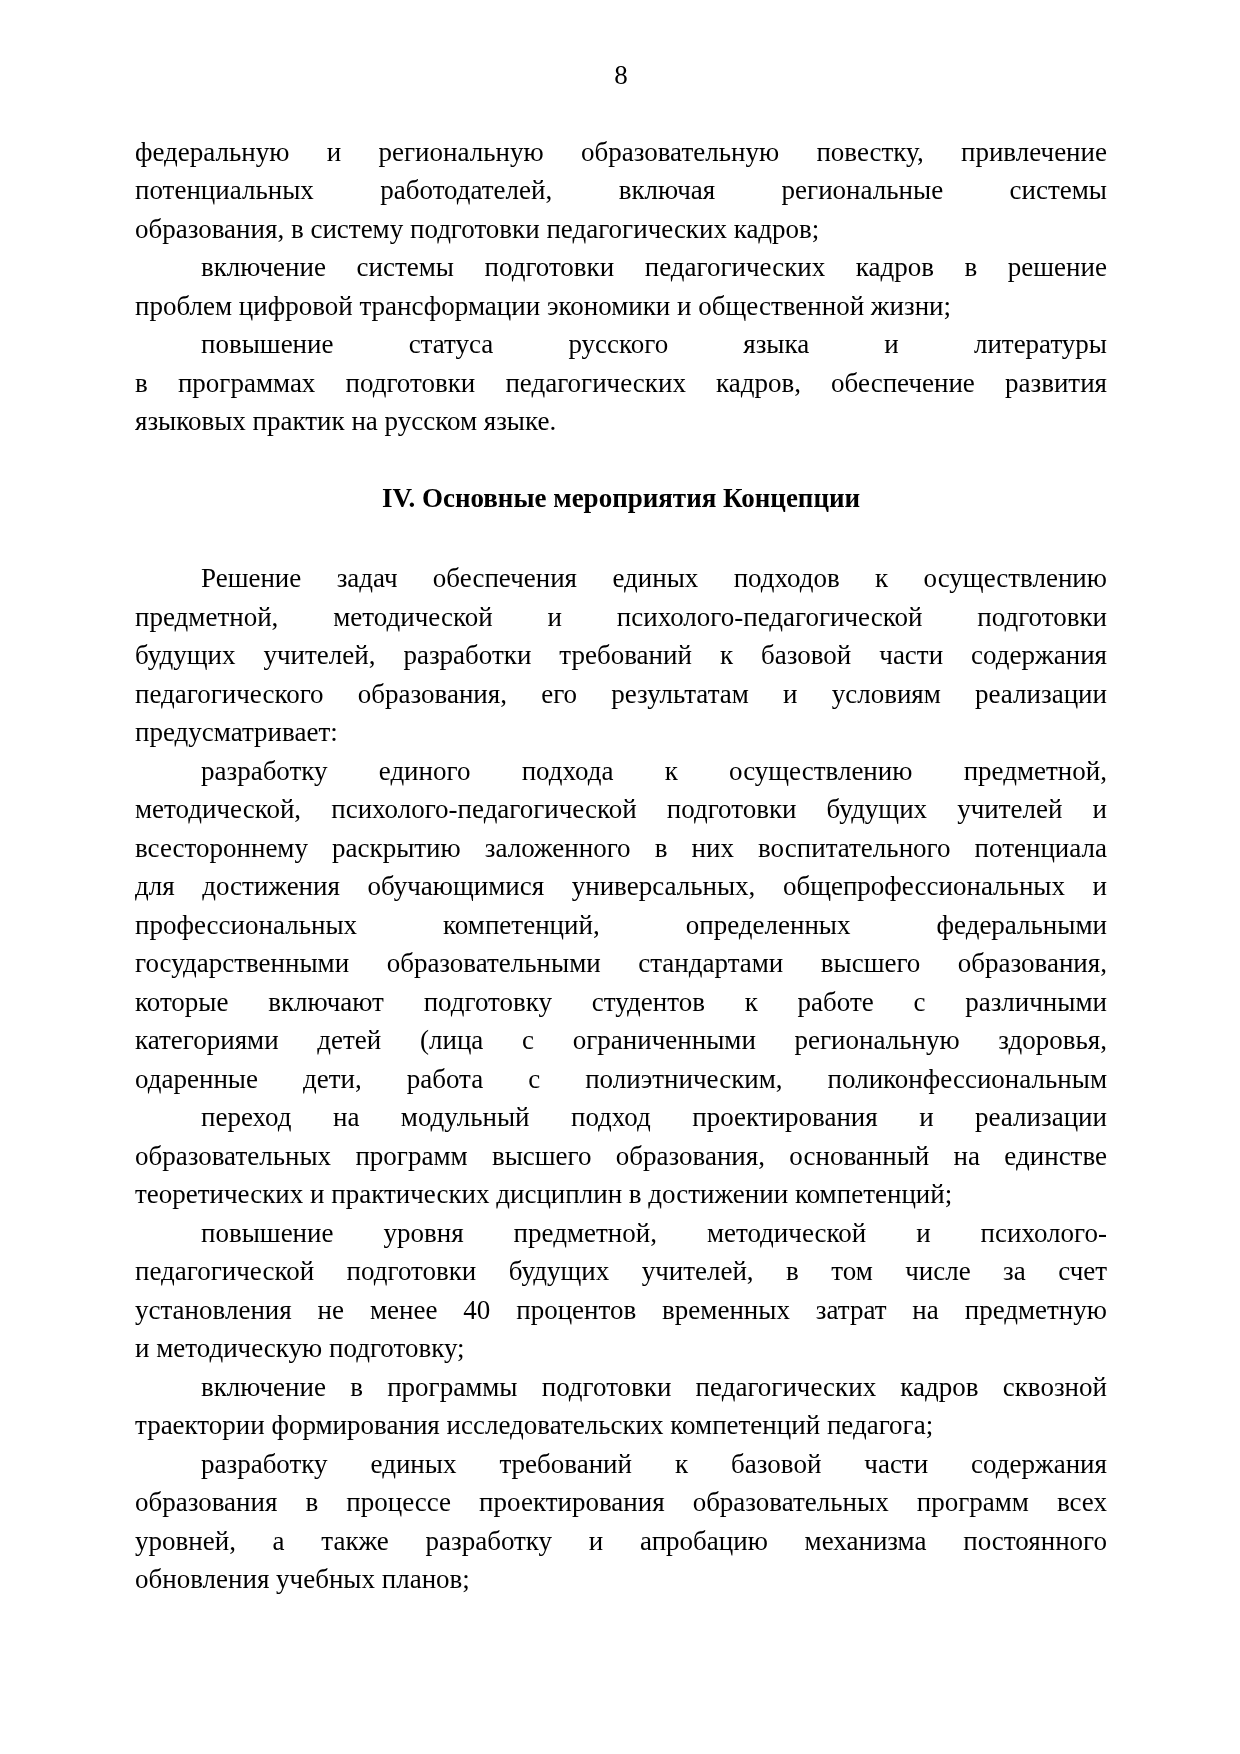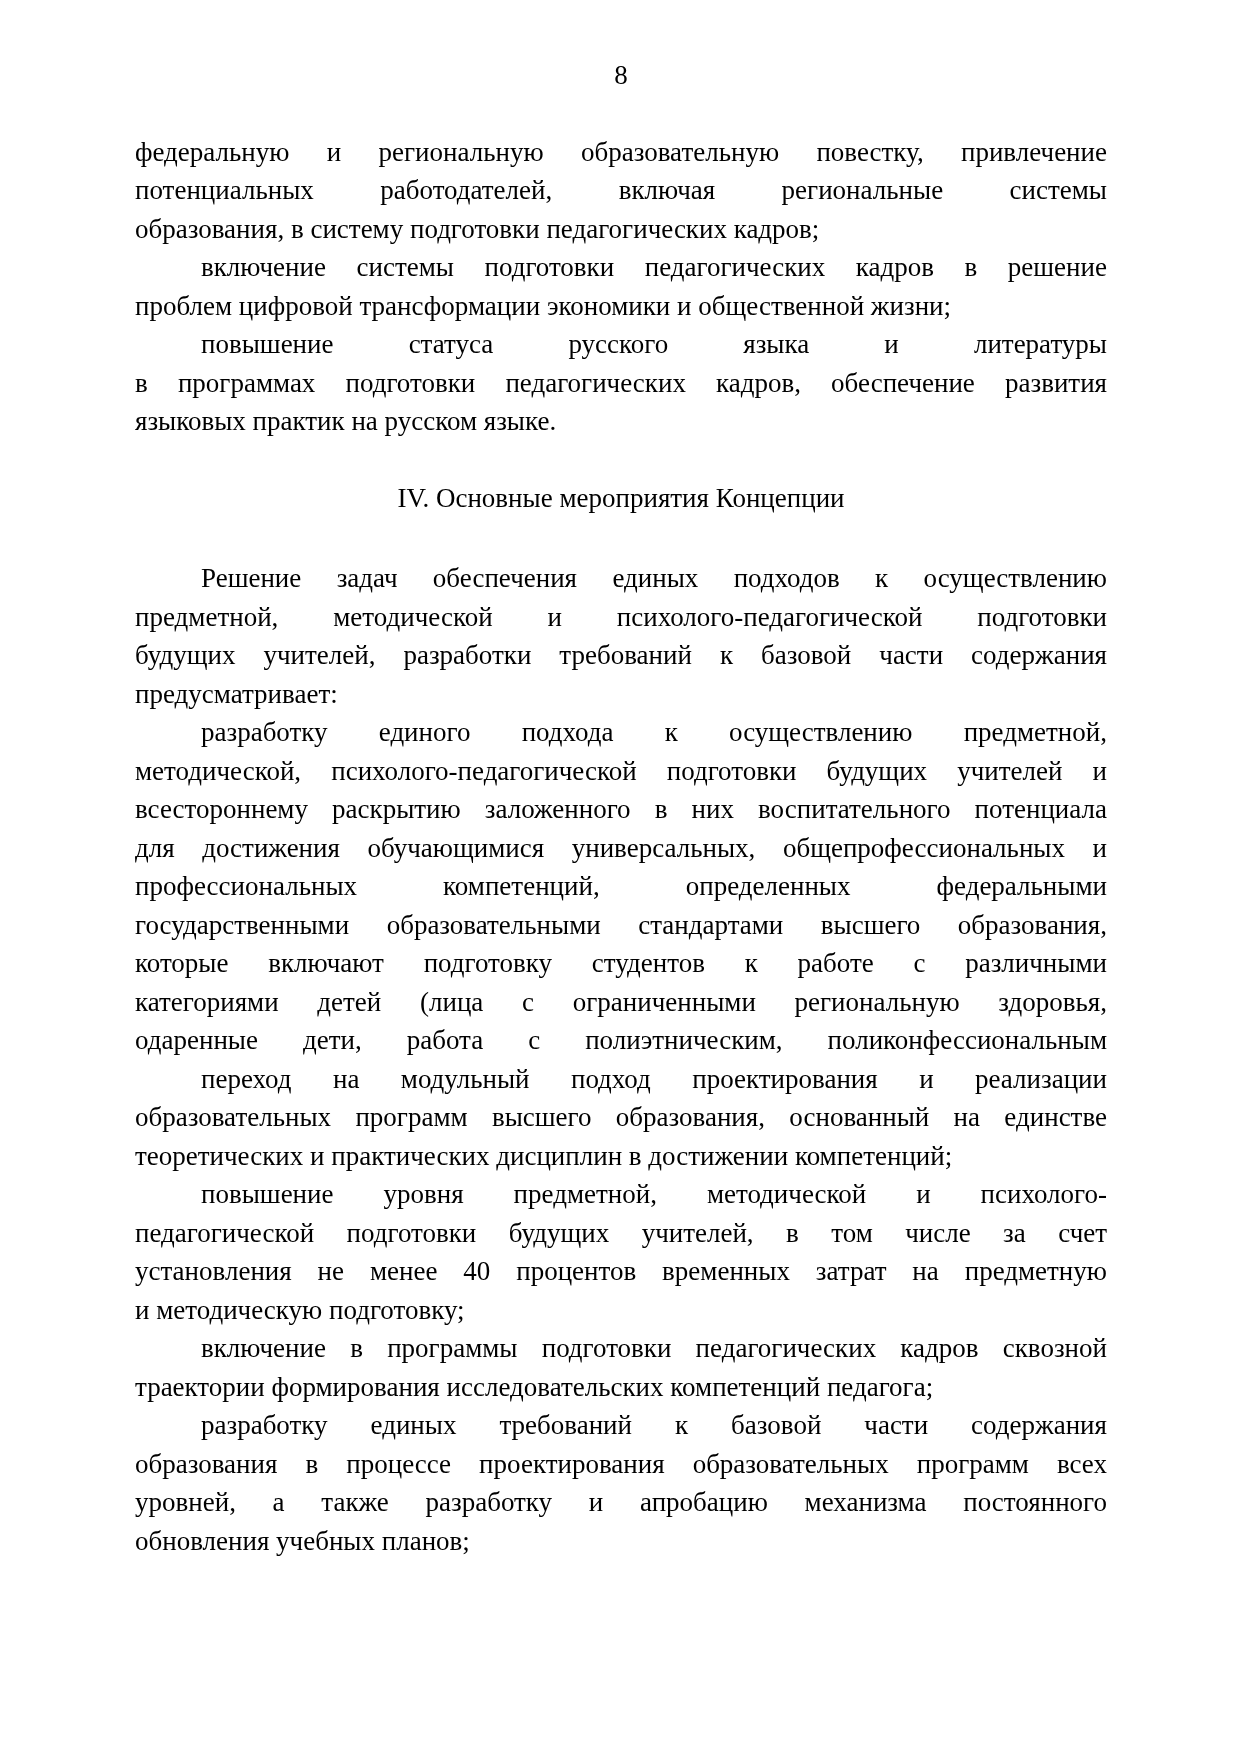--- a/index.html
+++ b/index.html
@@ -52,7 +52,7 @@
     margin: 38px 0 42px 0;
     text-align: center;
     text-align-last: center;
-    font-weight: normal;
+    font-weight: bold;
     font-size: 27px;
     line-height: 38.5px;
   }

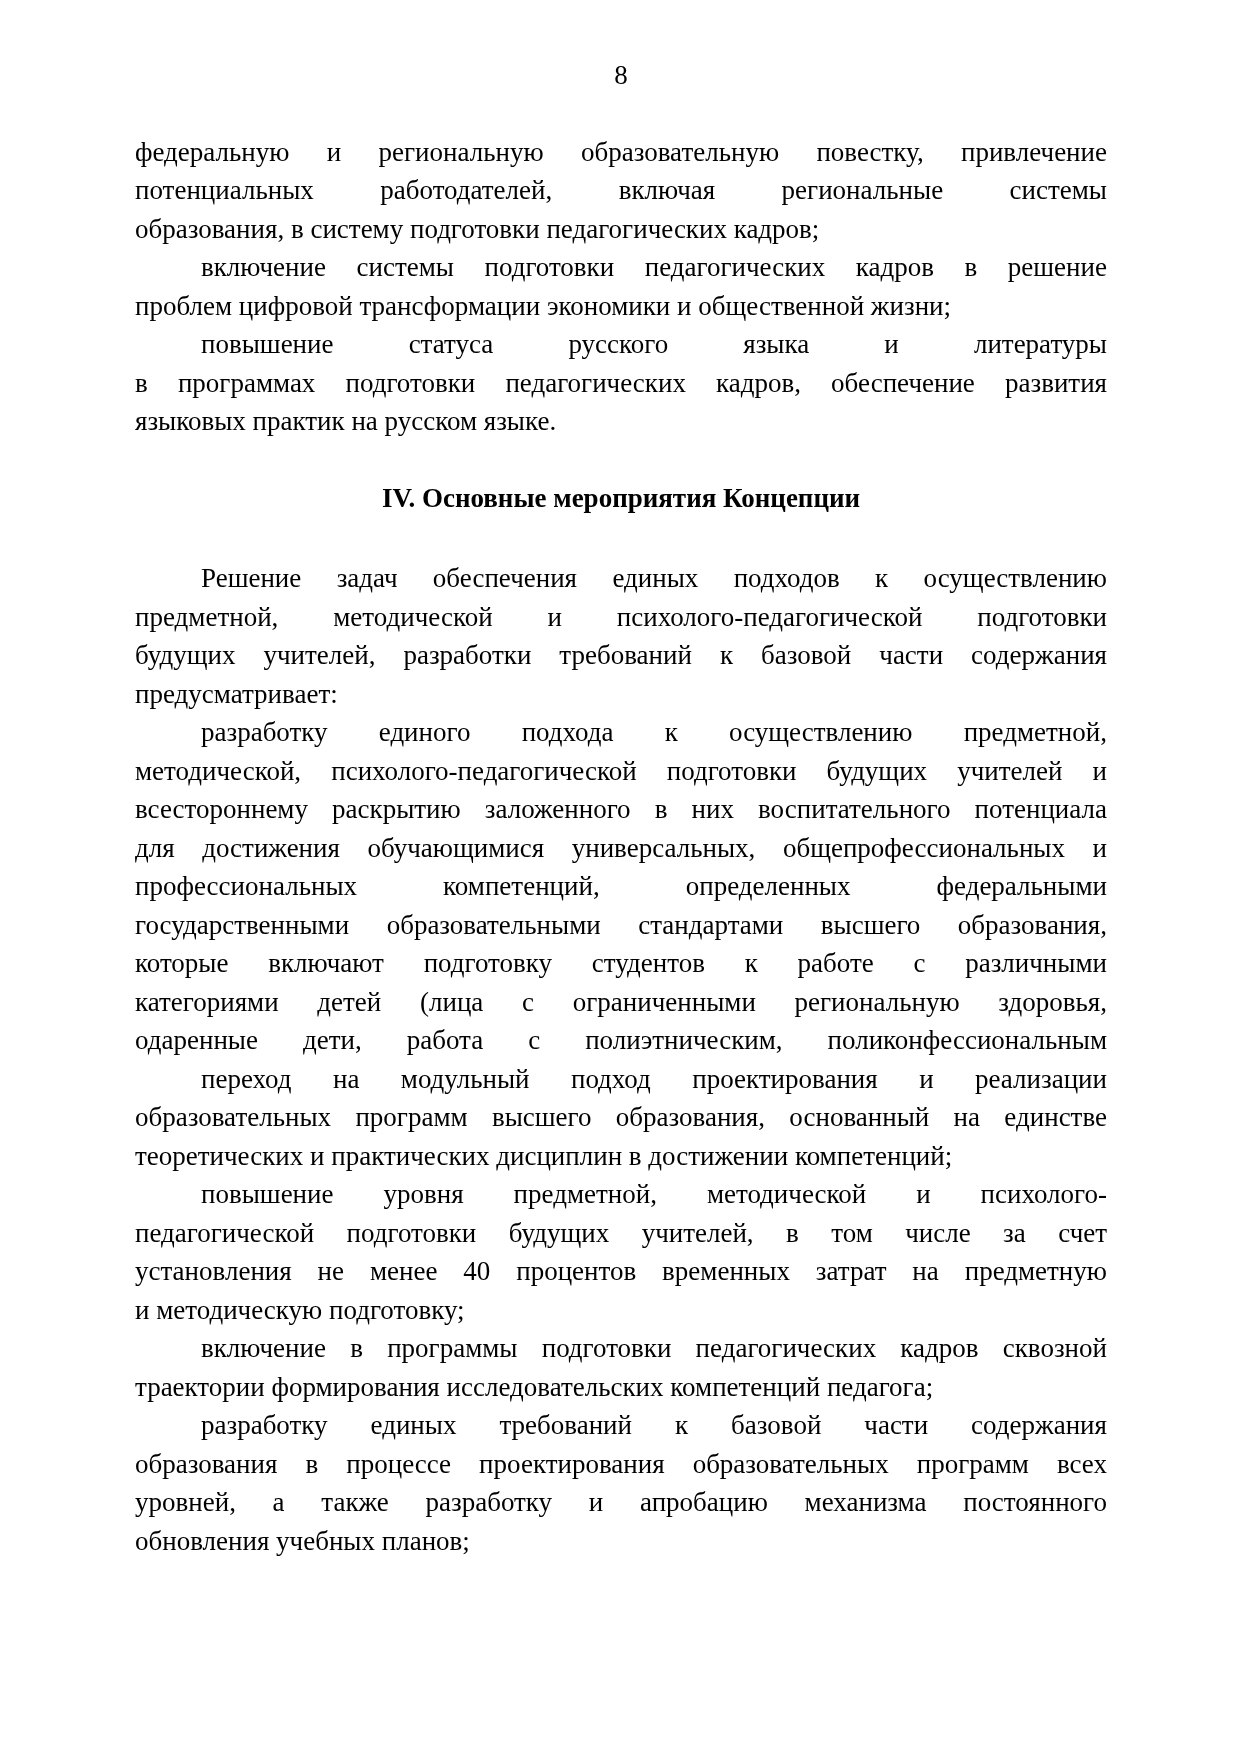--- a/index.html
+++ b/index.html
@@ -89,6 +89,7 @@
       <span class="line j indent">Решение задач обеспечения единых подходов к осуществлению</span>
       <span class="line j">предметной, методической и психолого-педагогической подготовки</span>
       <span class="line j">будущих учителей, разработки требований к базовой части содержания</span>
+      <span class="line j">педагогического образования, его результатам и условиям реализации</span>
       <span class="line last">предусматривает:</span>
     </p>
 

